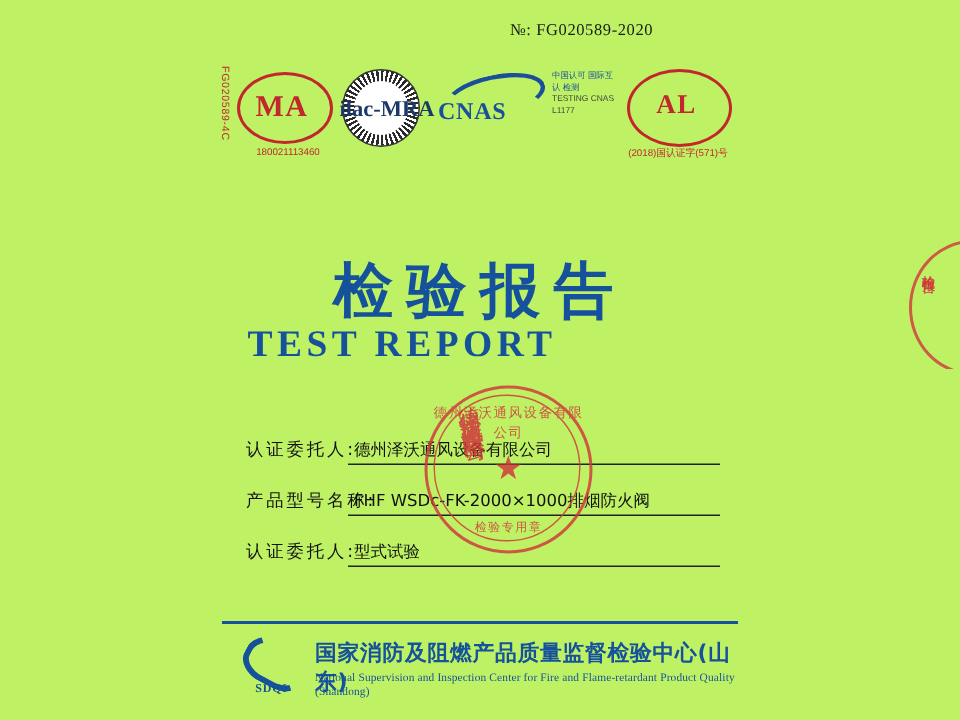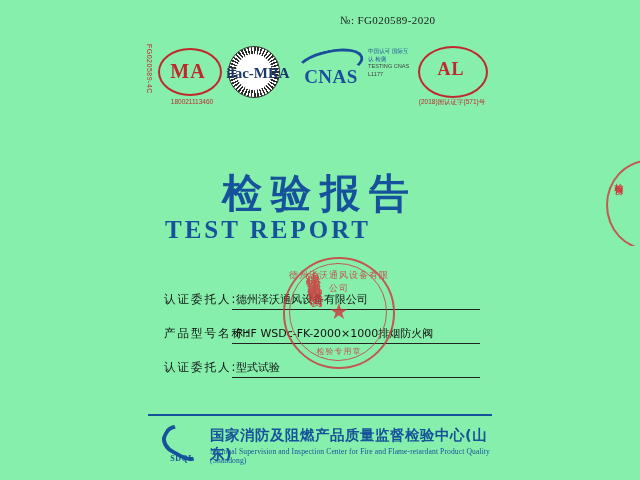--- a/index.html
+++ b/index.html
@@ -17,7 +17,7 @@
     position: relative;
     width: 640px;
     height: 480px;
-    background: #86efac;
+    background: #bef264;
     overflow: hidden;
   }
 

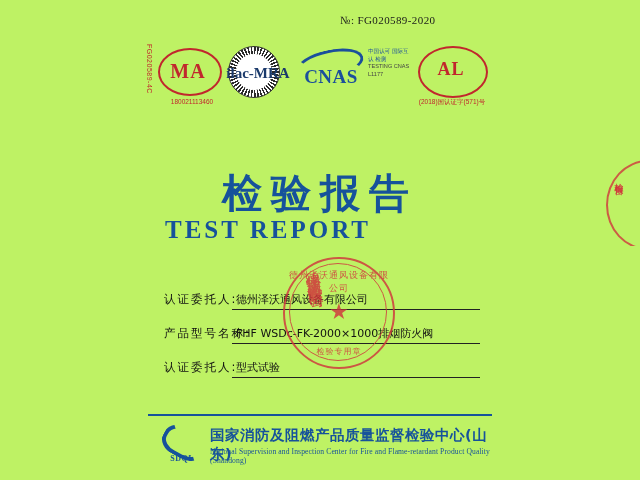--- a/index.html
+++ b/index.html
@@ -146,8 +146,7 @@
     position: absolute;
     left: 0; top: 16px;
     width: 78px;
-    text-align: center;
-    font-size: 19px;
+    font-size: 16px;
     font-weight: bold;
     color: #1b4f9c;
     font-family: "Liberation Serif", serif;

